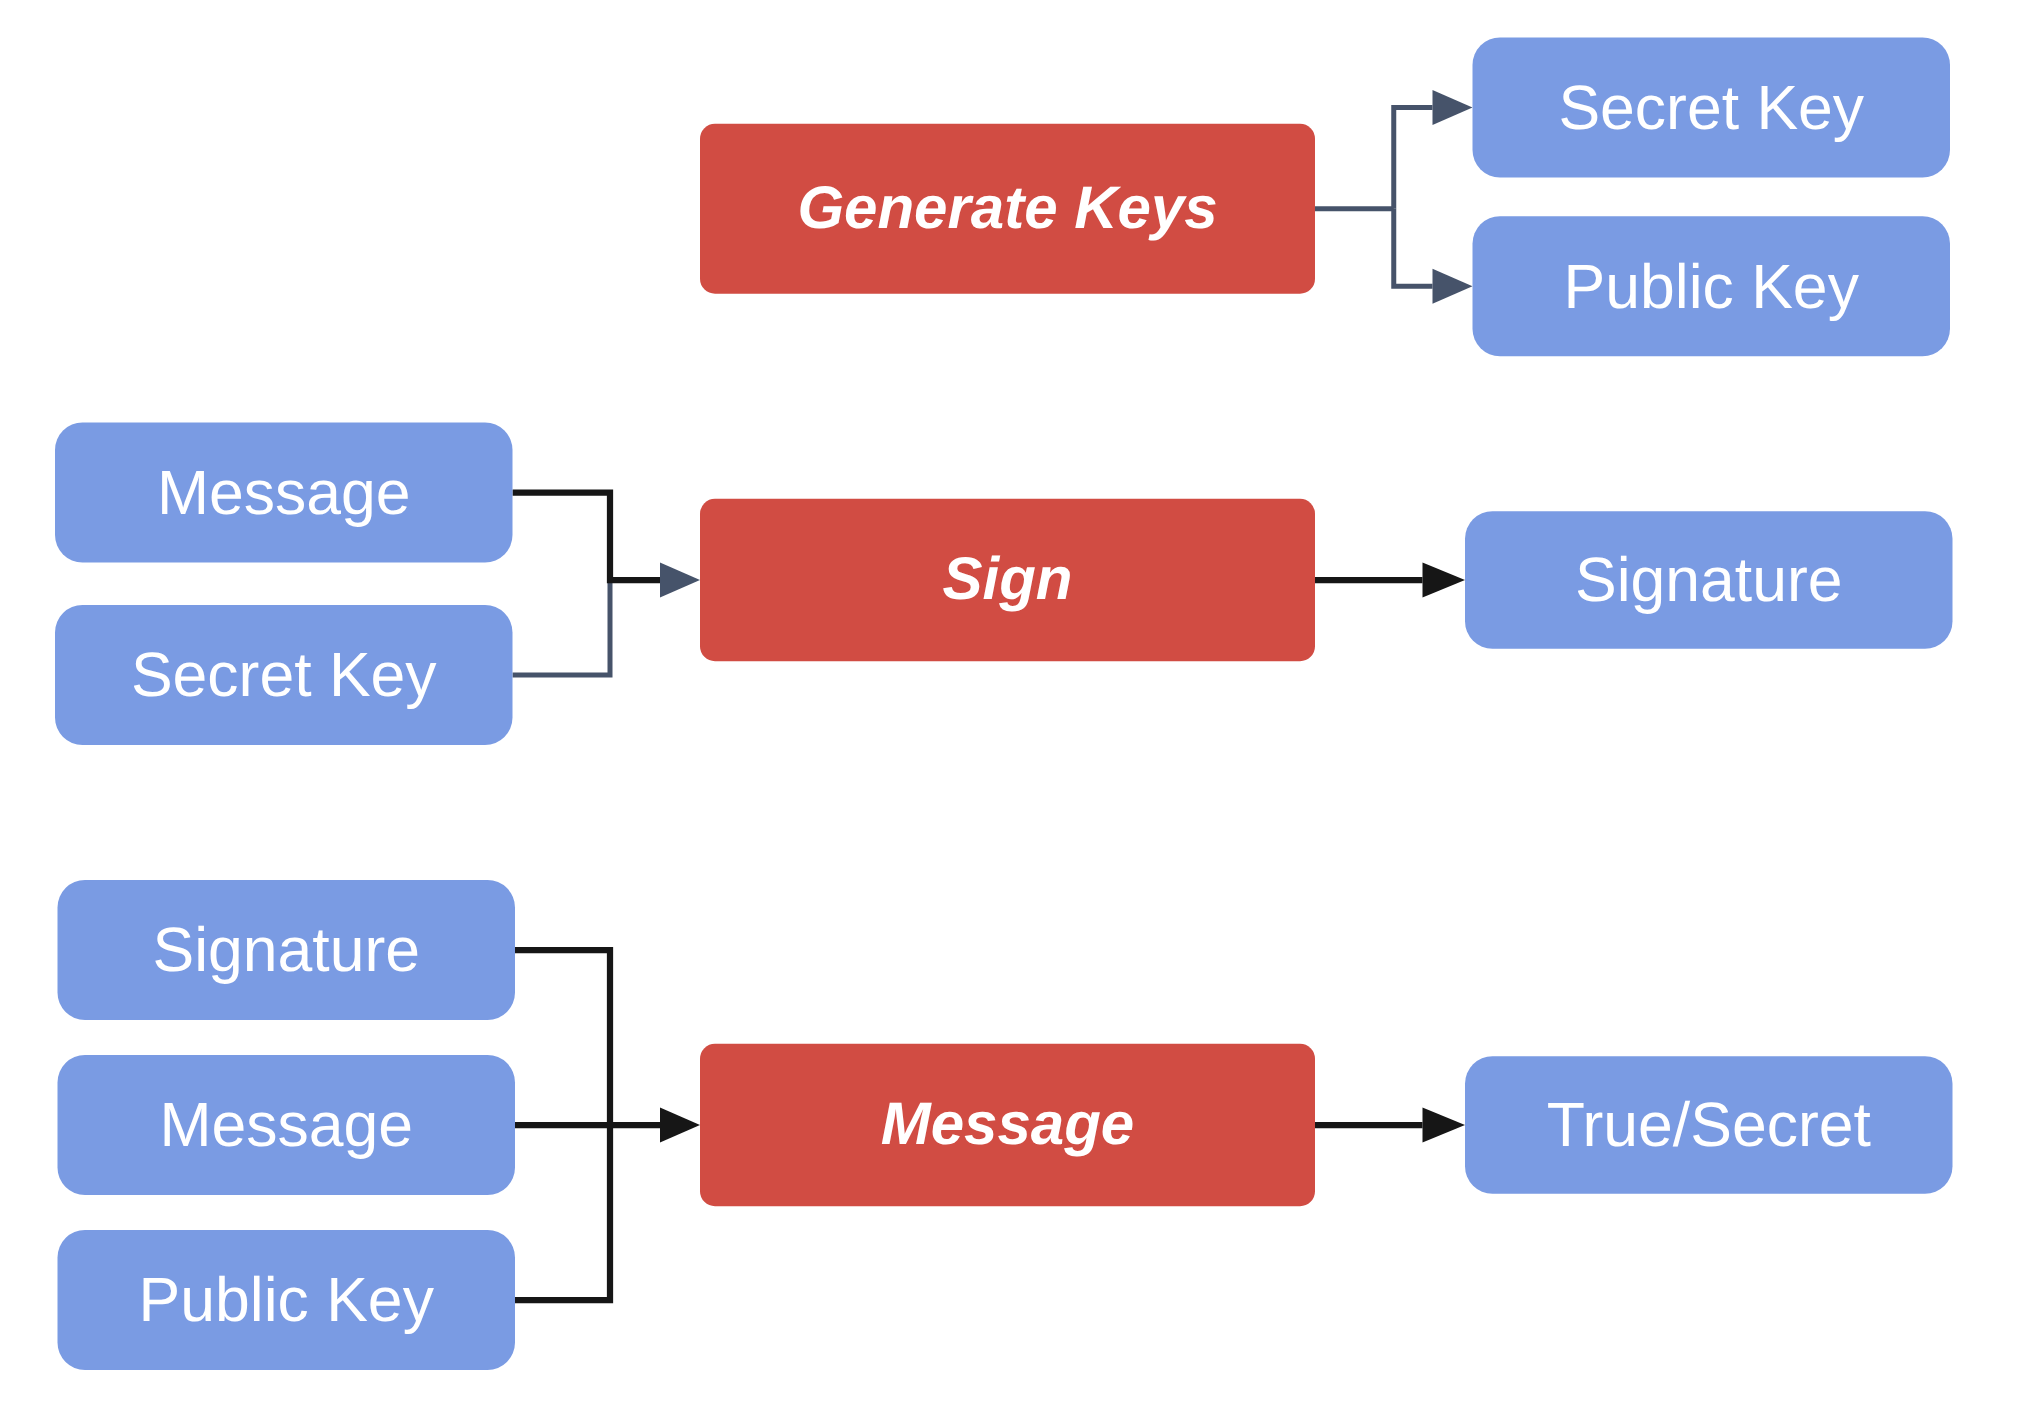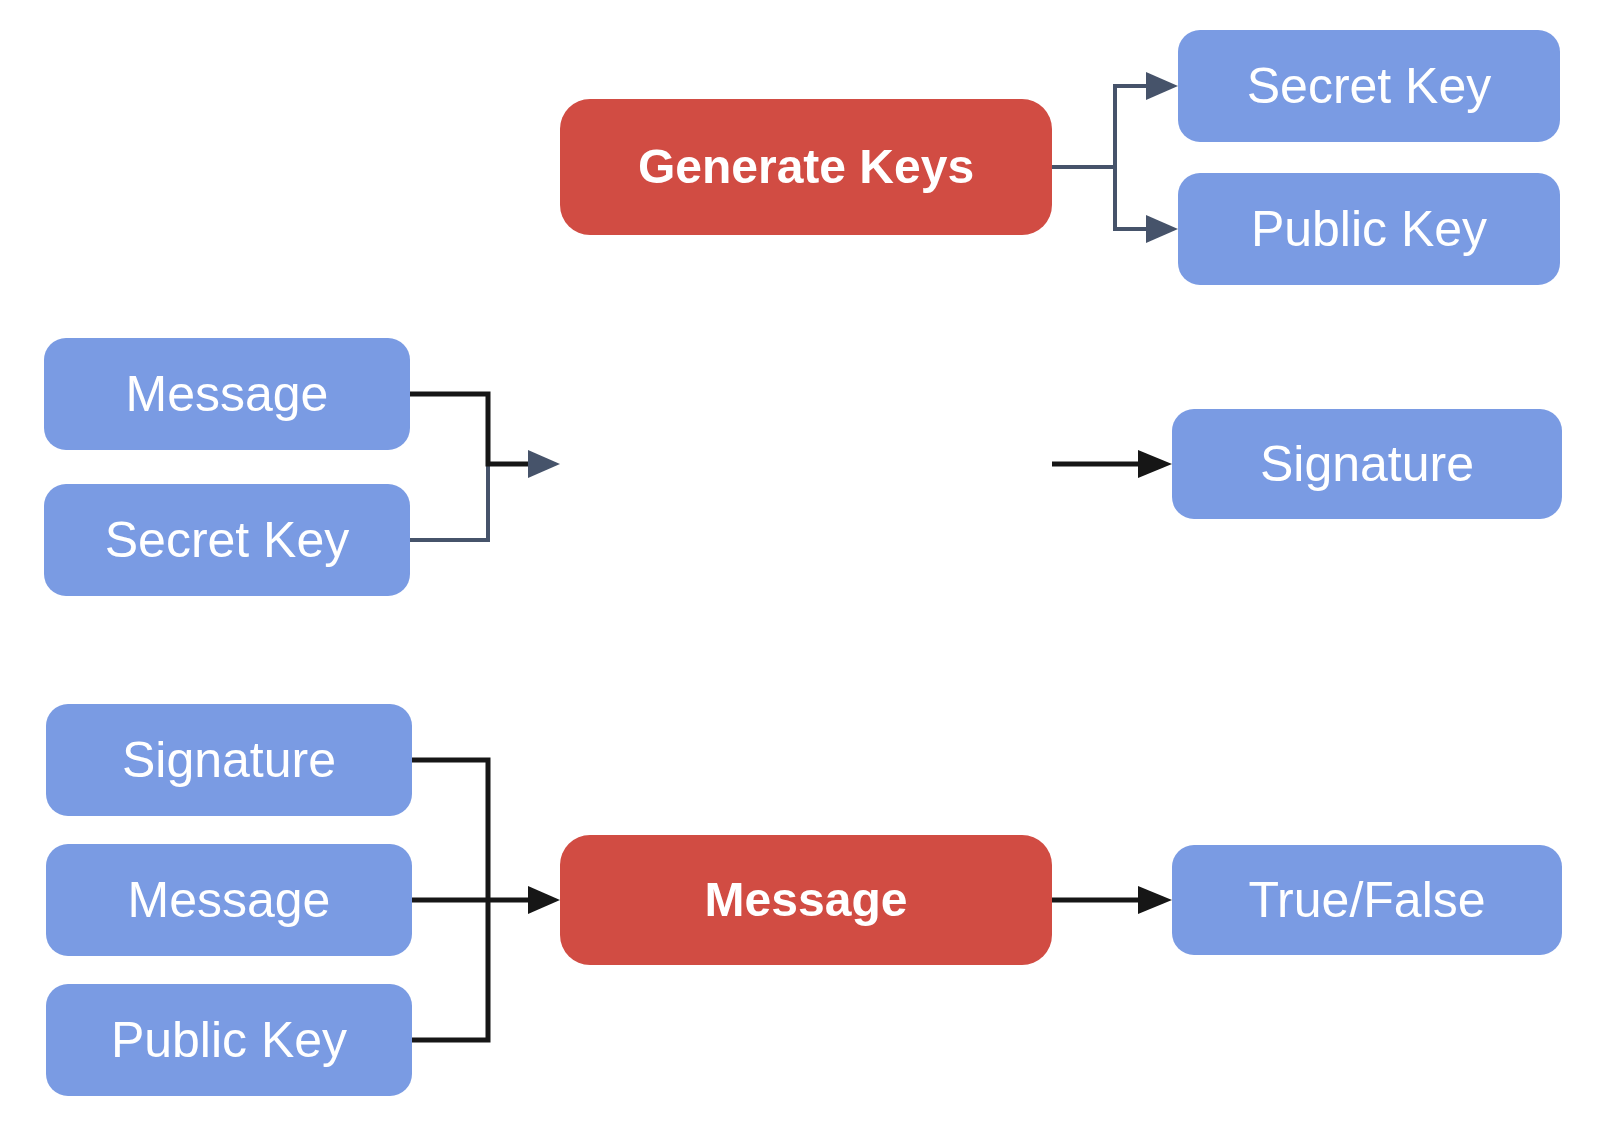--- a/index.html
+++ b/index.html
@@ -49,9 +49,10 @@
   }
   .node.process {
     background: var(--process-fill);
-    border-radius: 30px;
+    border-radius: 12px;
     font-size: 48px;
     font-weight: 700;
+    font-style: italic;
   }
   .line-slate {
     stroke: var(--branch-connector);

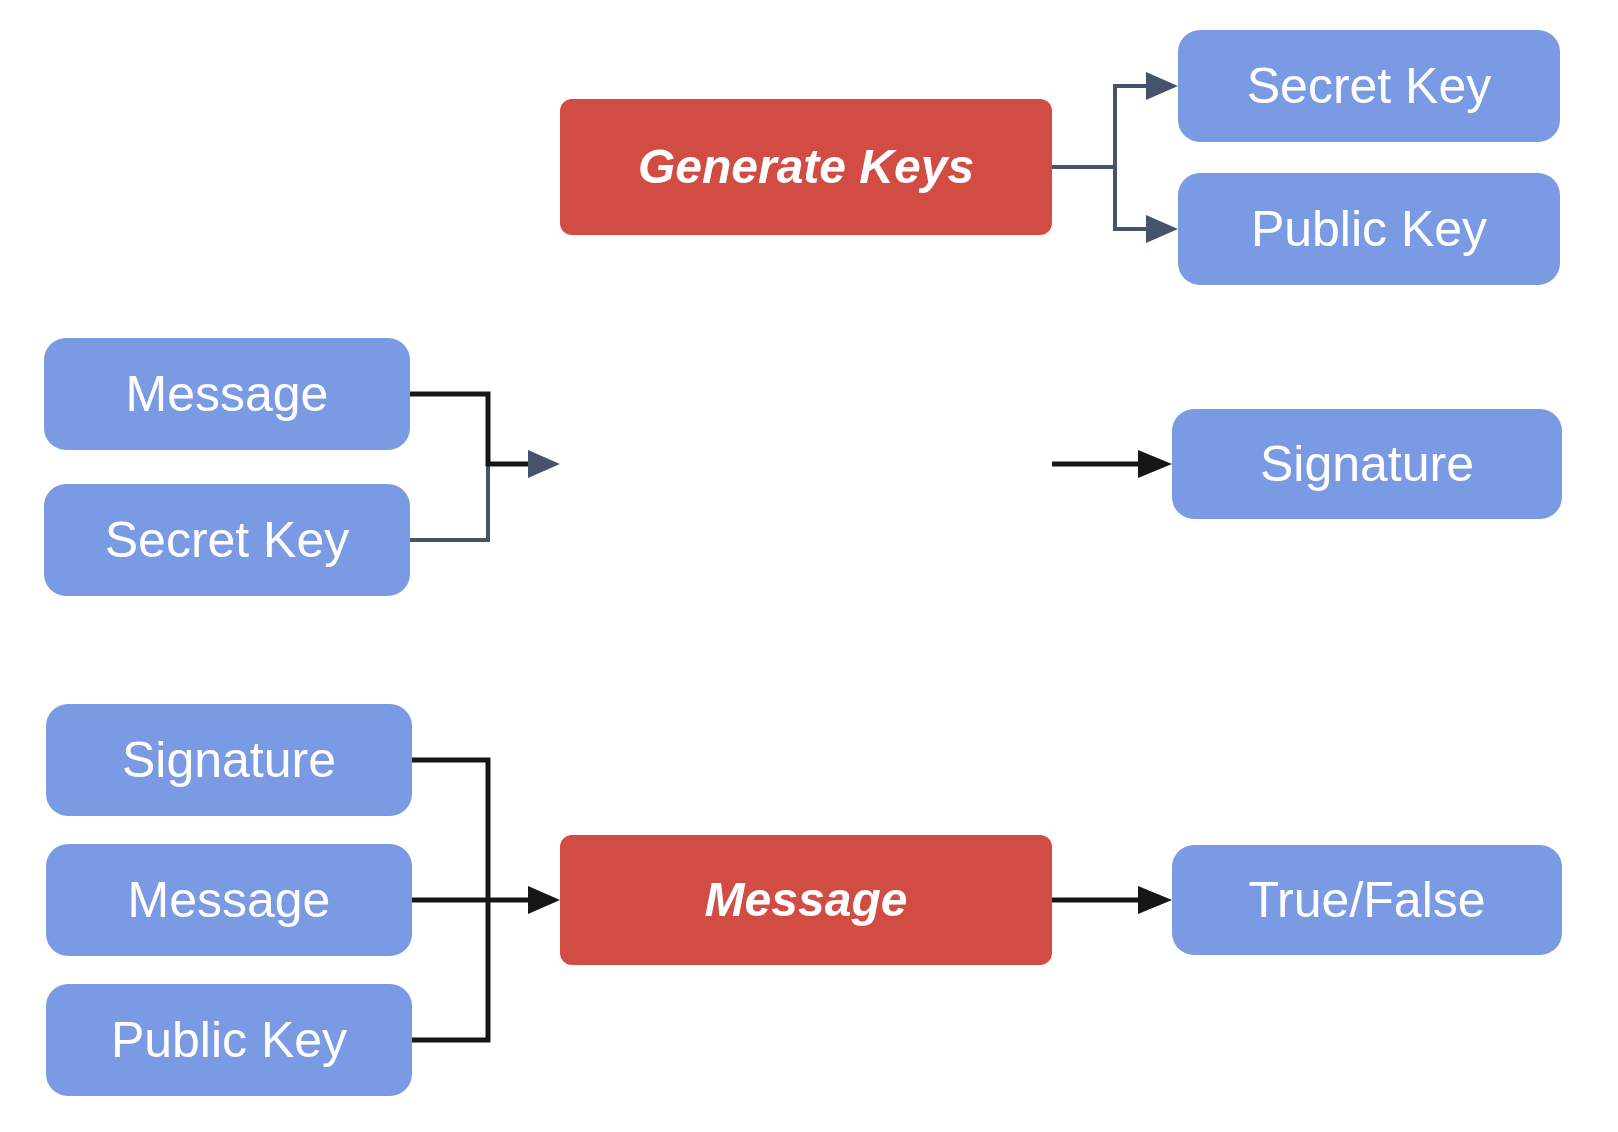--- a/index.html
+++ b/index.html
@@ -119,6 +119,7 @@
 
   <div class="node data" style="left:44px; top:338px; width:366px; height:112px;">Message</div>
   <div class="node data" style="left:44px; top:484px; width:366px; height:112px;">Secret Key</div>
+  <div class="node process" style="left:560px; top:399px; width:492px; height:130px;">Sign</div>
   <div class="node data" style="left:1172px; top:409px; width:390px; height:110px;">Signature</div>
 
   <div class="node data" style="left:46px; top:704px; width:366px; height:112px;">Signature</div>

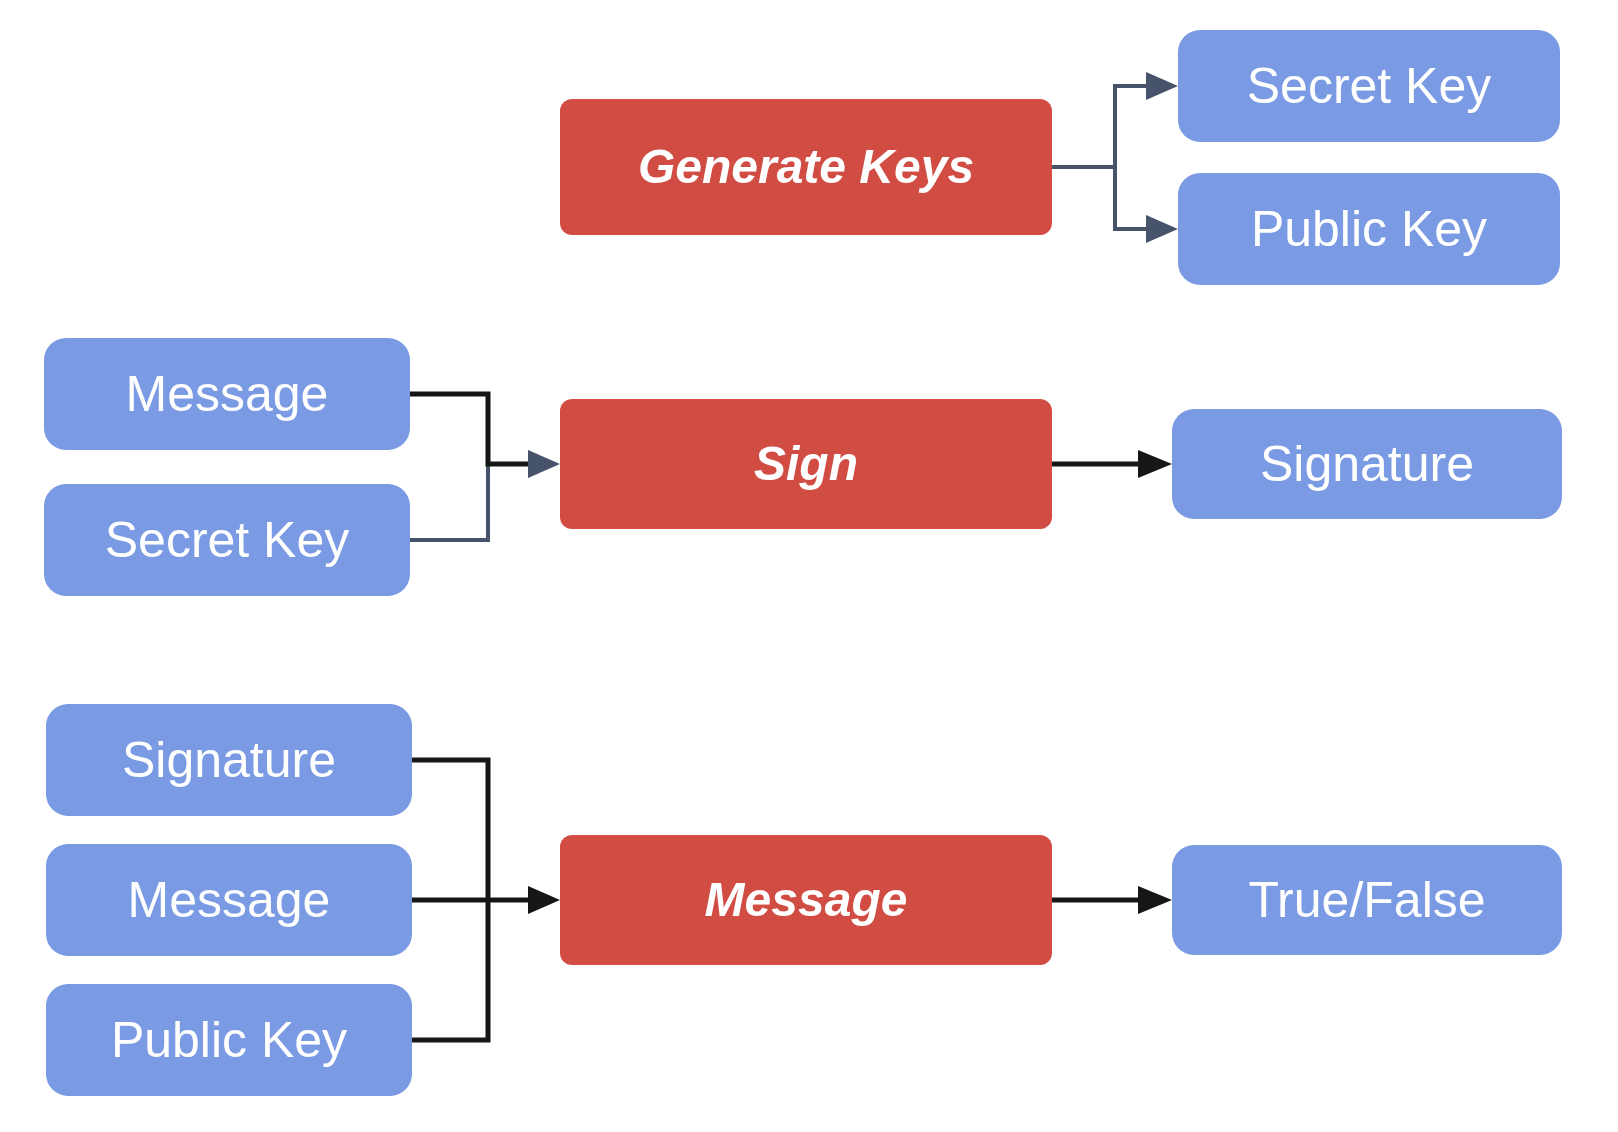--- a/index.html
+++ b/index.html
@@ -126,7 +126,7 @@
   <div class="node data" style="left:46px; top:844px; width:366px; height:112px;">Message</div>
   <div class="node data" style="left:46px; top:984px; width:366px; height:112px;">Public Key</div>
   <div class="node process" style="left:560px; top:835px; width:492px; height:130px;">Message</div>
-  <div class="node data" style="left:1172px; top:845px; width:390px; height:110px;">True/False</div>
+  <div class="node data" style="left:1172px; top:845px; width:390px; height:110px;">True/Secret</div>
 
 </div>
 

